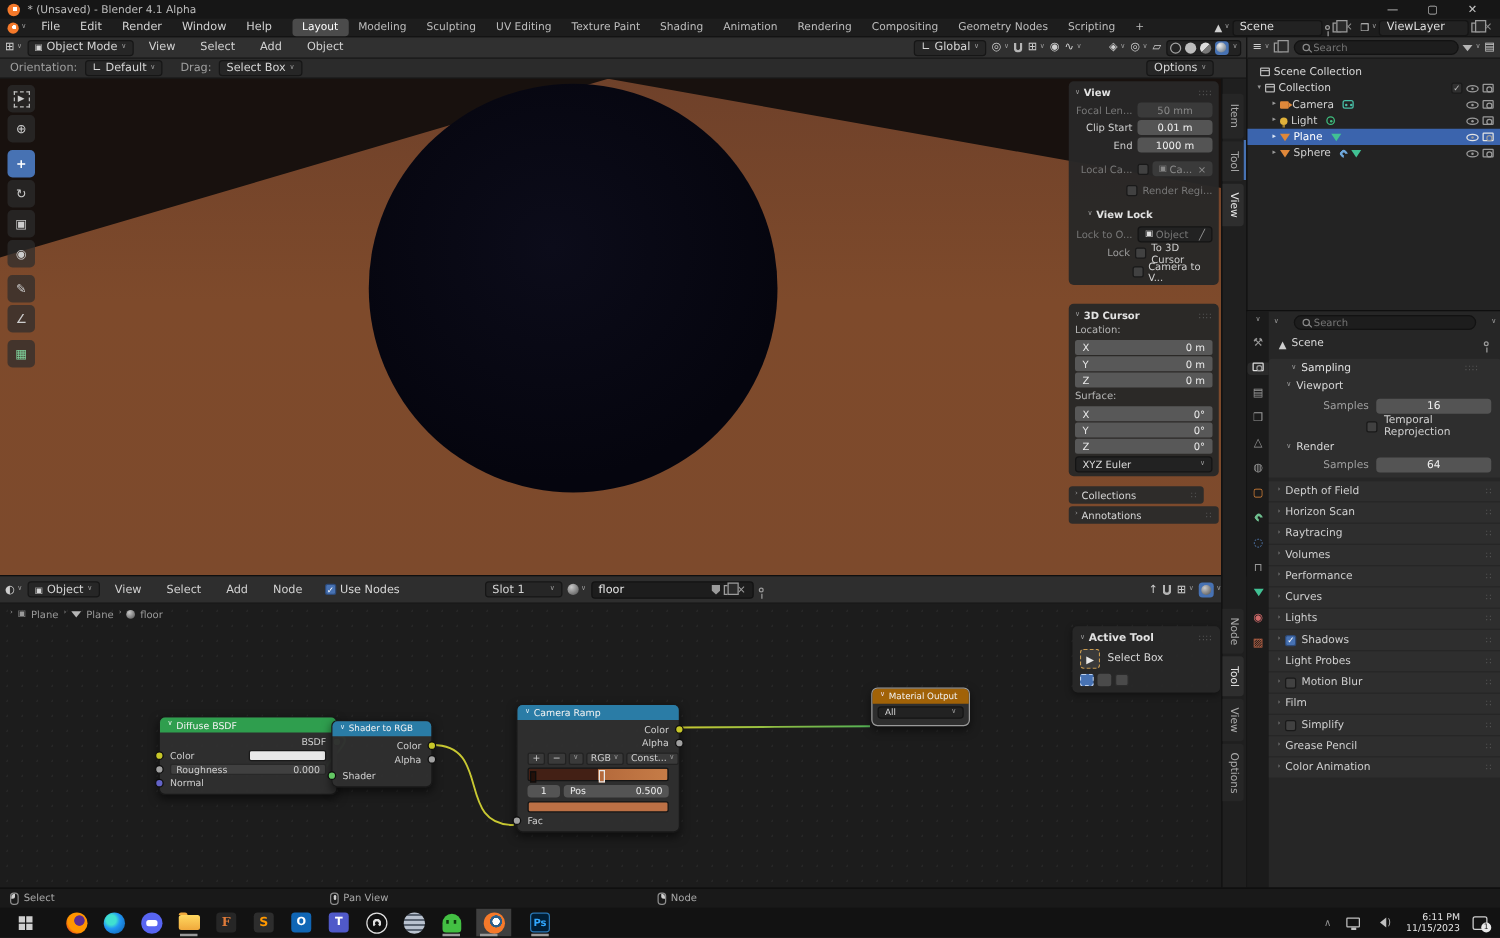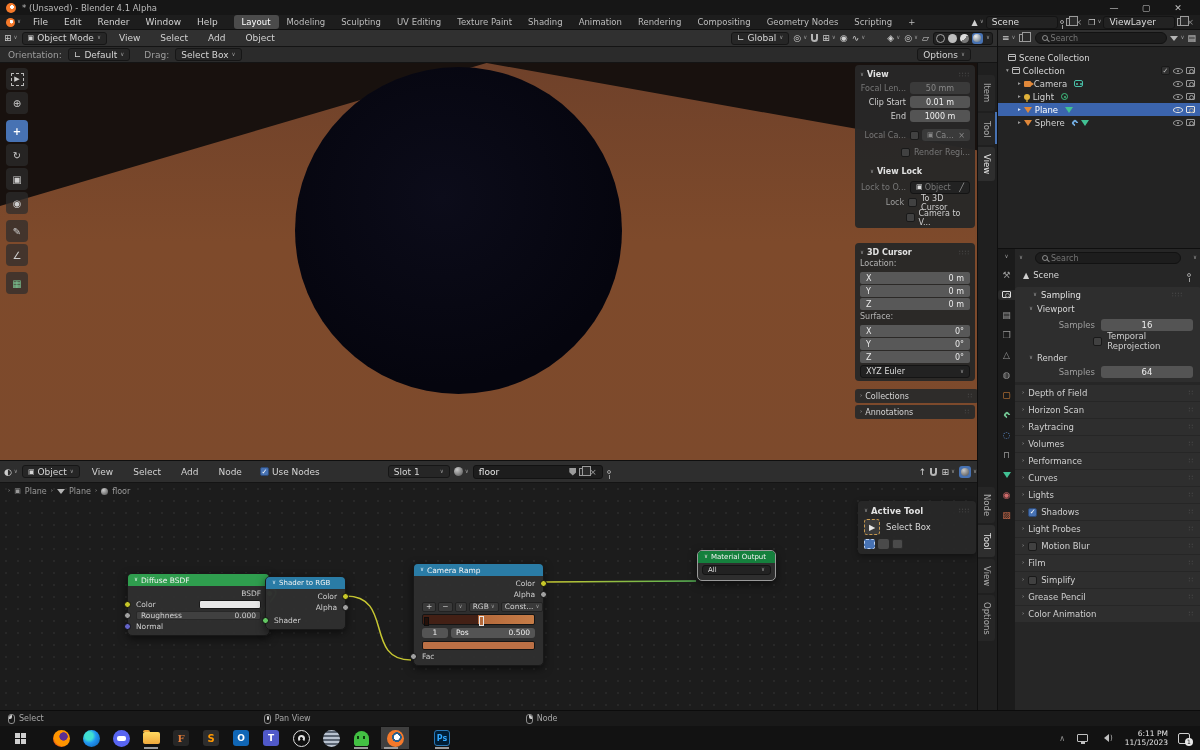--- a/index.html
+++ b/index.html
@@ -326,7 +326,7 @@
         </div>
     </div>
 
-    <div class="ab fx" style="left:0;top:326px;width:123px;height:14px;background:rgba(42,42,42,.95);border-radius:3px;padding:0 5px">
+    <div class="ab fx" style="left:0;top:326px;width:108px;height:14px;background:rgba(42,42,42,.95);border-radius:3px;padding:0 5px">
         <span class="chev" style="margin-right:3px">›</span>
         <span style="color:#d5d5d5">Collections</span>
         <span style="flex:1"></span>

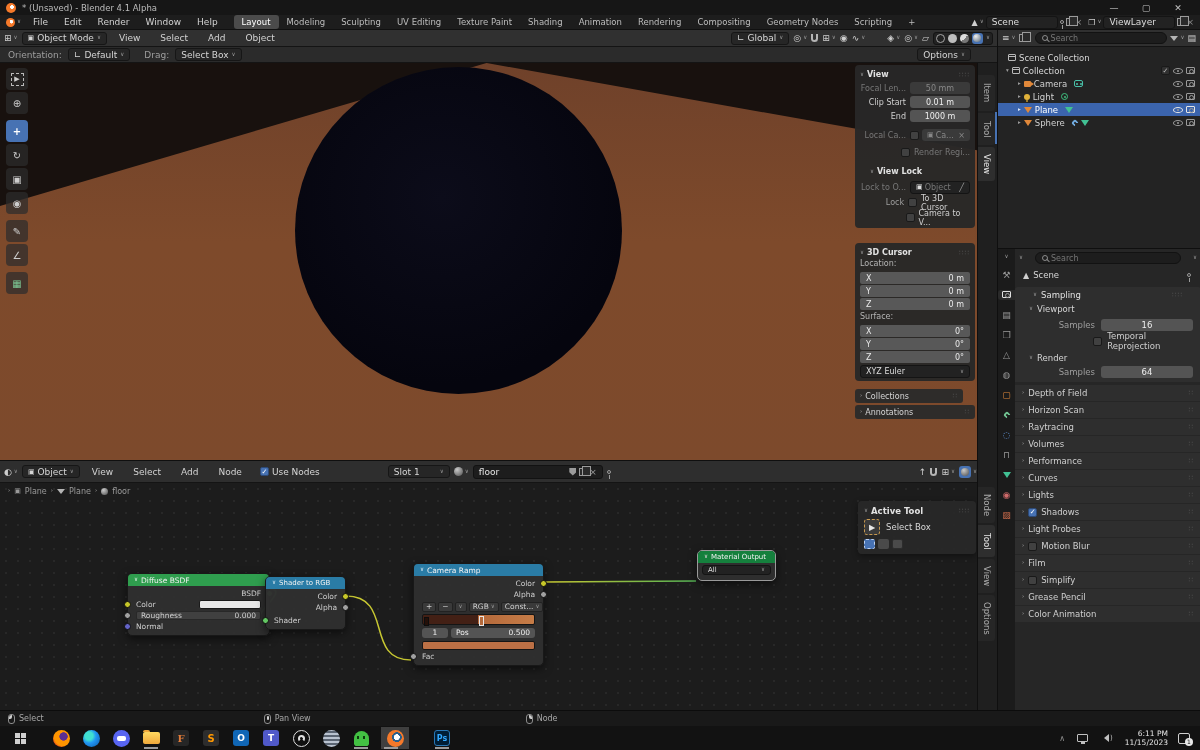--- a/index.html
+++ b/index.html
@@ -773,7 +773,7 @@
     </div>
 
     <div class="node" style="left:697px;top:67px;width:79px;border-color:#9a9a9a">
-      <div class="nhead" style="background:#15803d;font-size:7px">
+      <div class="nhead" style="background:#a16207;font-size:7px">
           <span class="chev" style="color:#ead7e0">∨</span>
           <span>Material Output</span>
         </div>

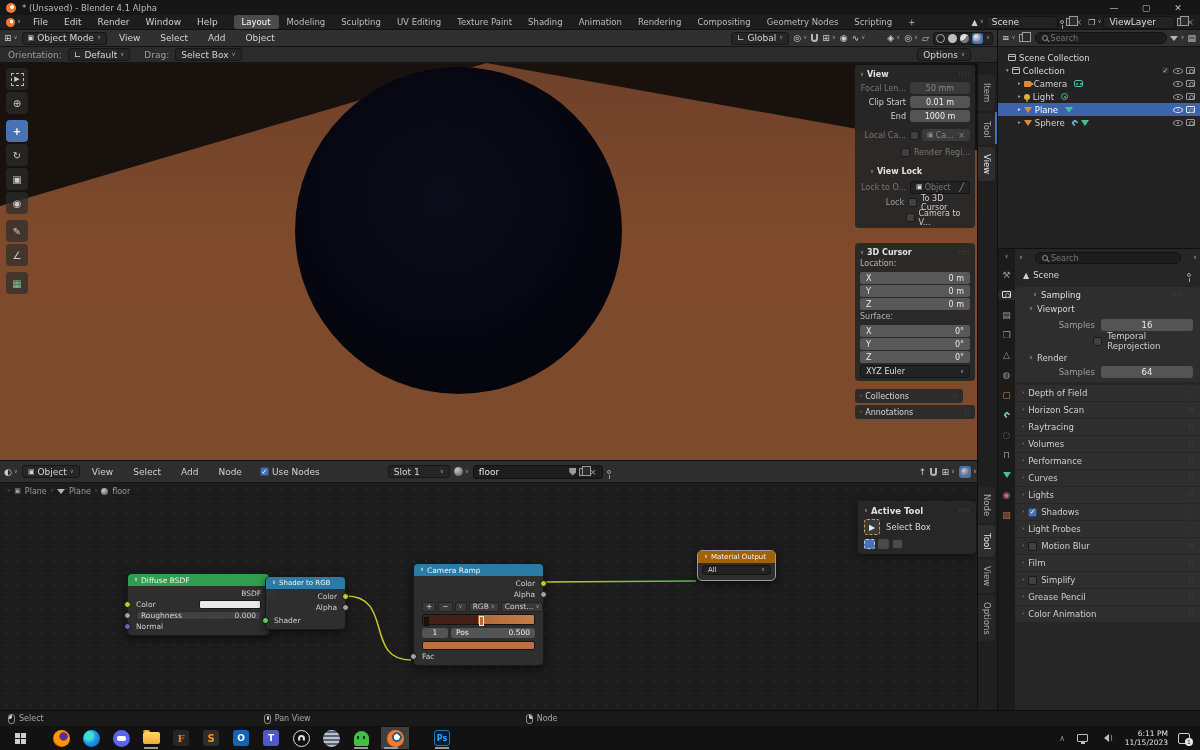--- a/index.html
+++ b/index.html
@@ -892,7 +892,7 @@
   <span class="tk open hl" style="margin:0 5px;width:28px">
       <span style="width:17px;height:17px;border-radius:50%;background:radial-gradient(circle at 58% 42%,#fff 0 20%,#2b5f8a 22% 34%,#f5792a 36% 100%)"></span>
     </span>
-  <span class="tk open" style="margin:0 18px">
+  <span class="tk open" style="margin:0 8px">
       <span style="width:16px;height:16px;background:#001e36;border:1px solid #2877b5;border-radius:3px;display:inline-flex;align-items:center;justify-content:center;color:#31a8ff;font-size:8px;font-weight:bold">Ps</span>
     </span>
   <span style="flex:1"></span>

